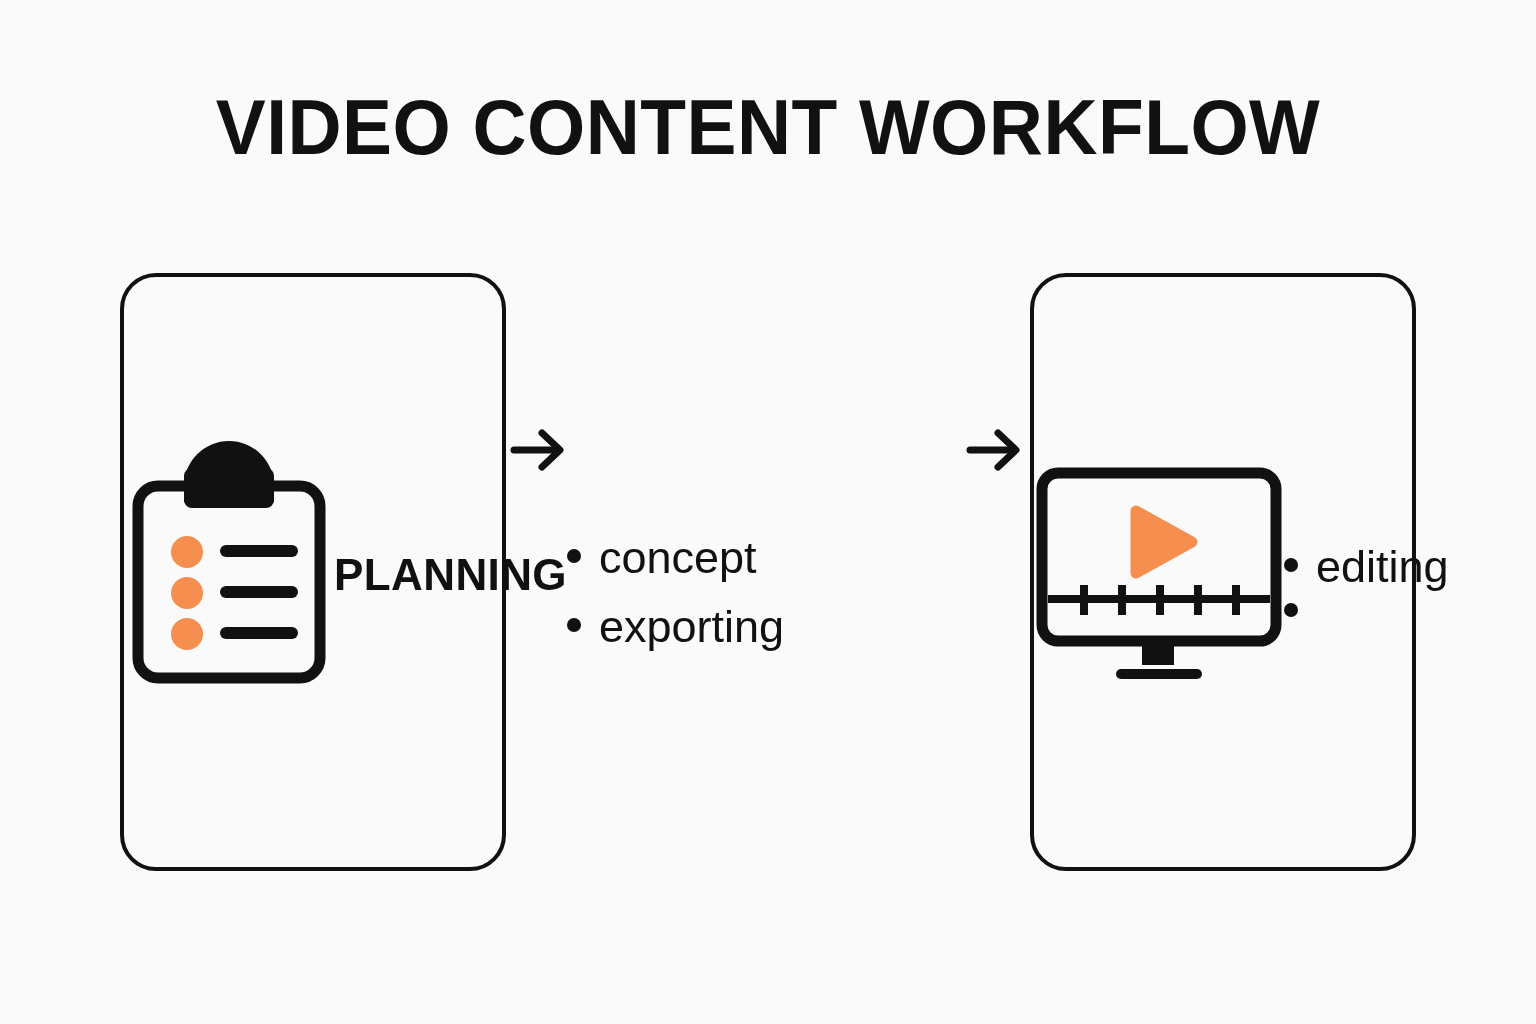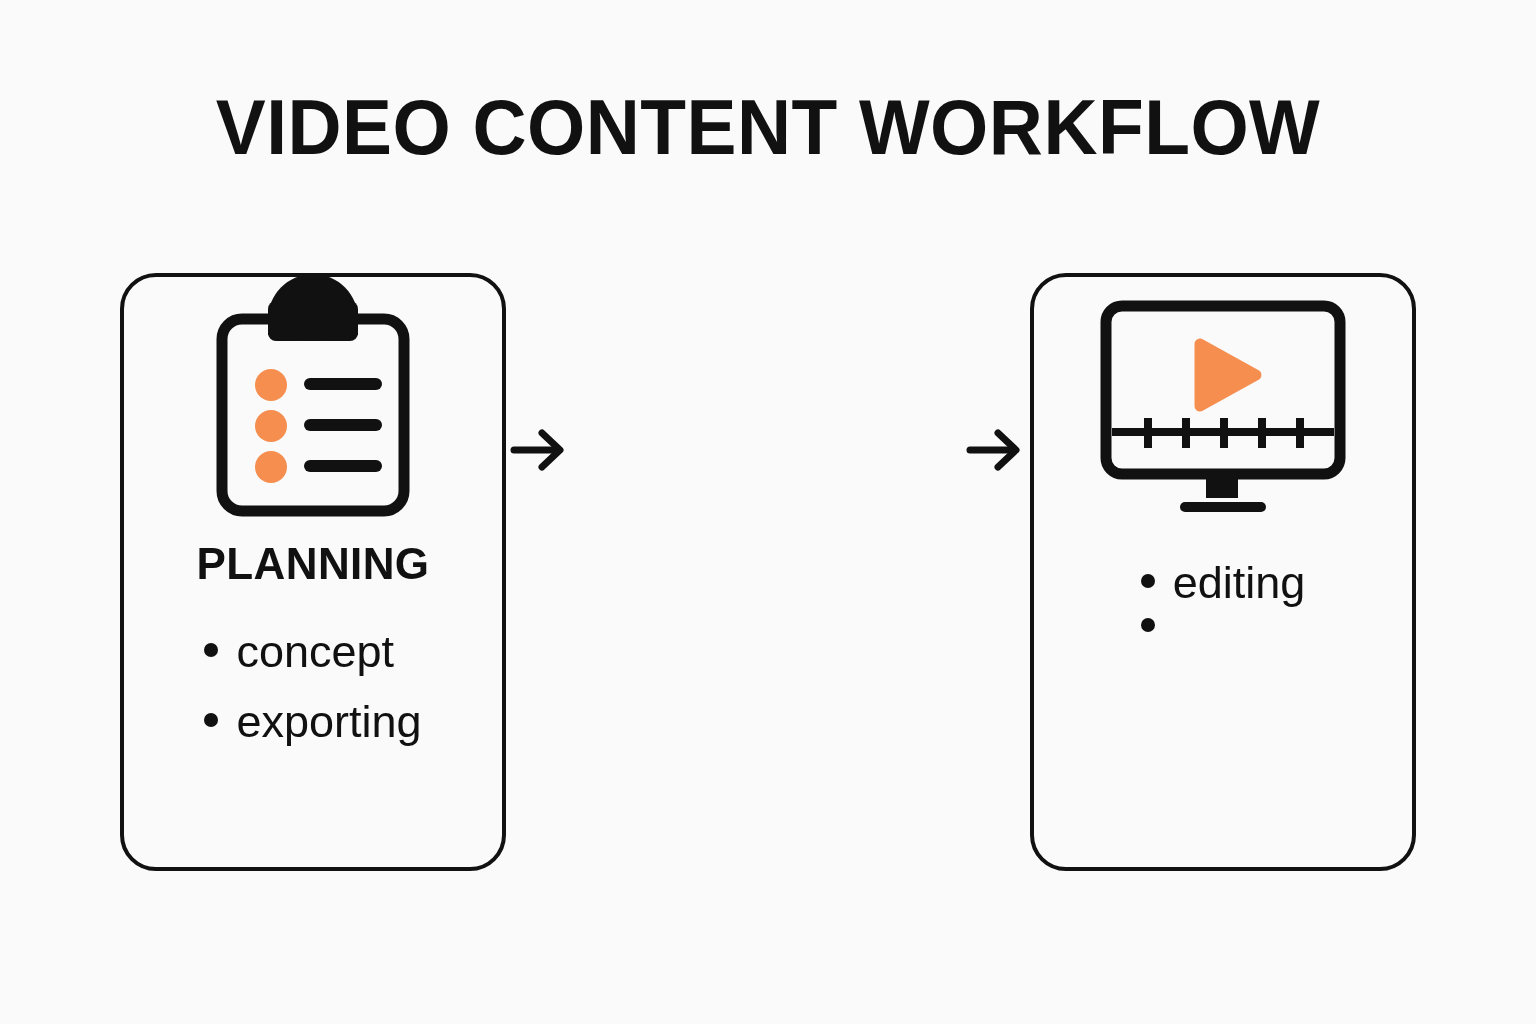--- a/index.html
+++ b/index.html
@@ -64,7 +64,6 @@
     border-radius: 36px;
     background: #fafafa;
     display: flex;
-    flex-direction: column;
     align-items: center;
   }
 

